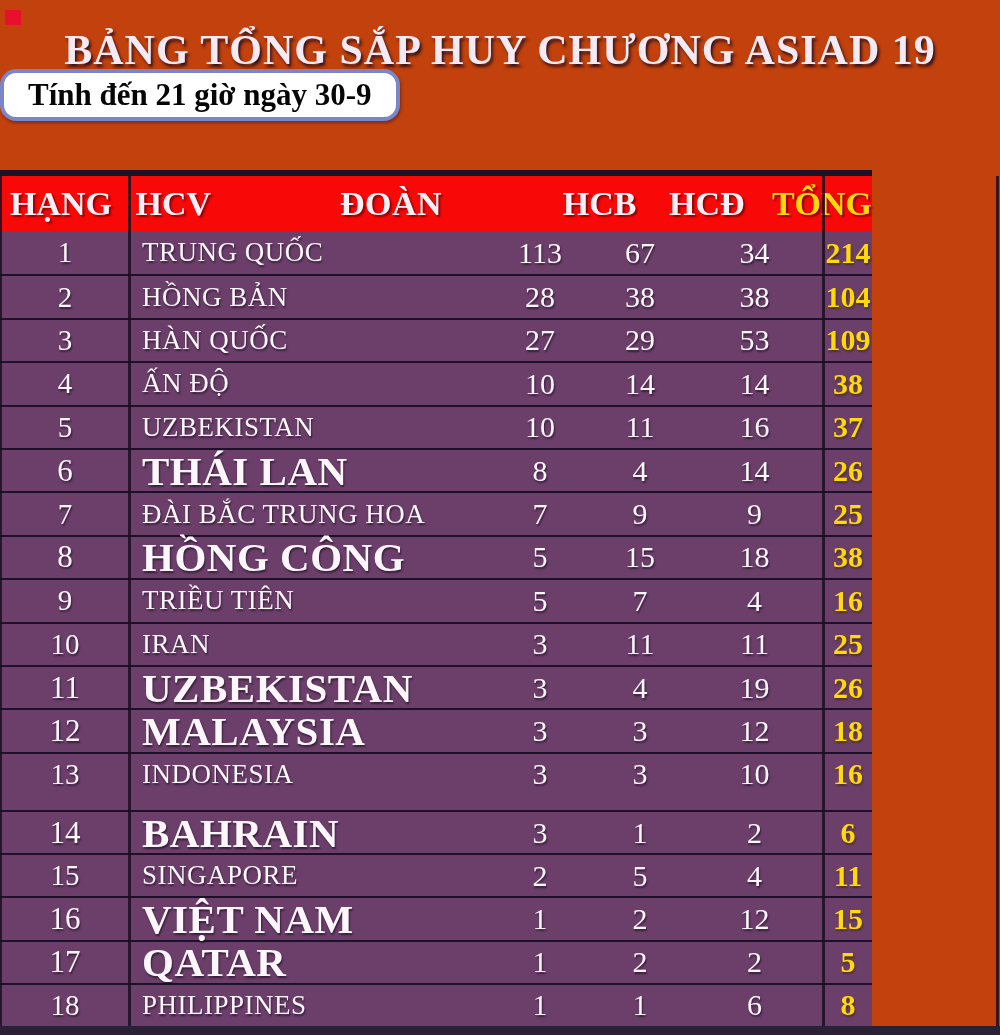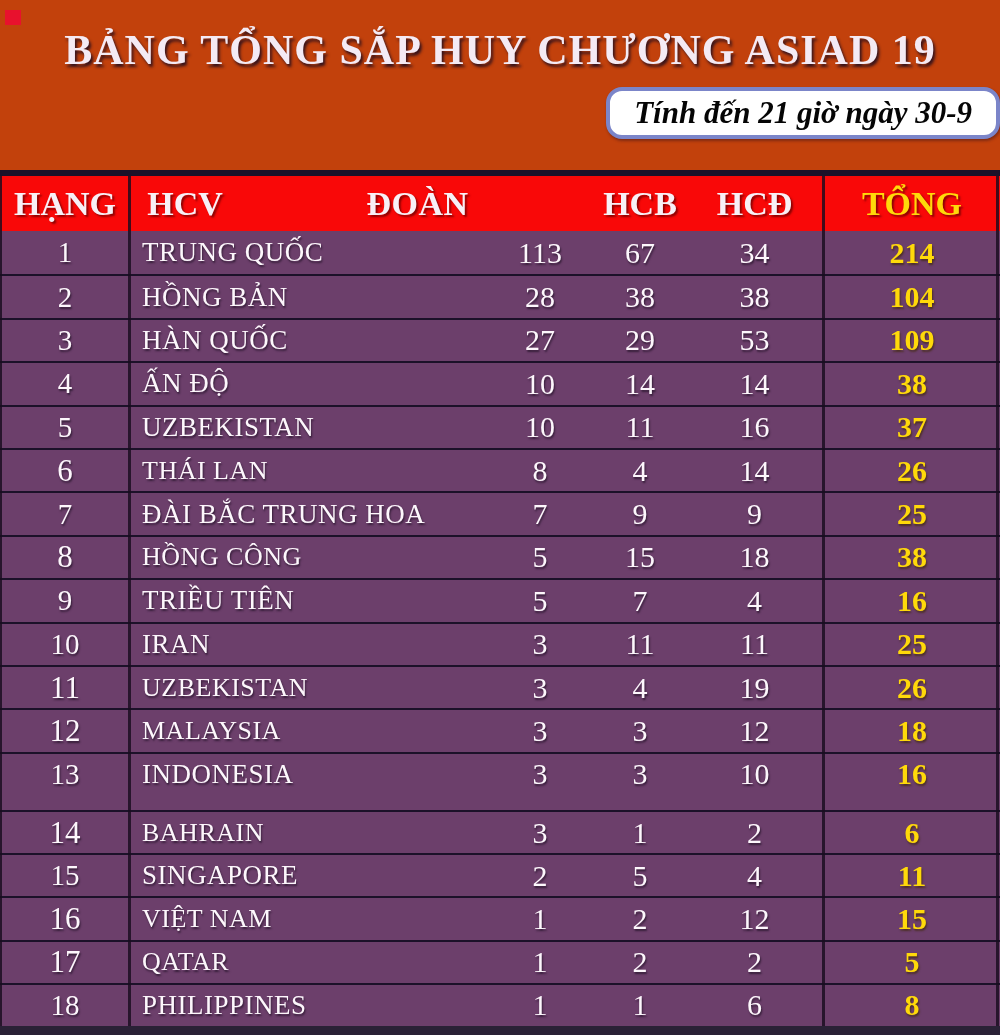--- a/index.html
+++ b/index.html
@@ -25,7 +25,7 @@
   }
 
   
-  .subtitle-wrap{position:absolute;top:87px;left:0;width:100%;text-align:right;font-style:italic;}
+  .subtitle-wrap{position:absolute;top:69px;left:0;width:100%;text-align:left;}
   .subtitle-box{
     display:inline-block;
     background:#FFFFFF;

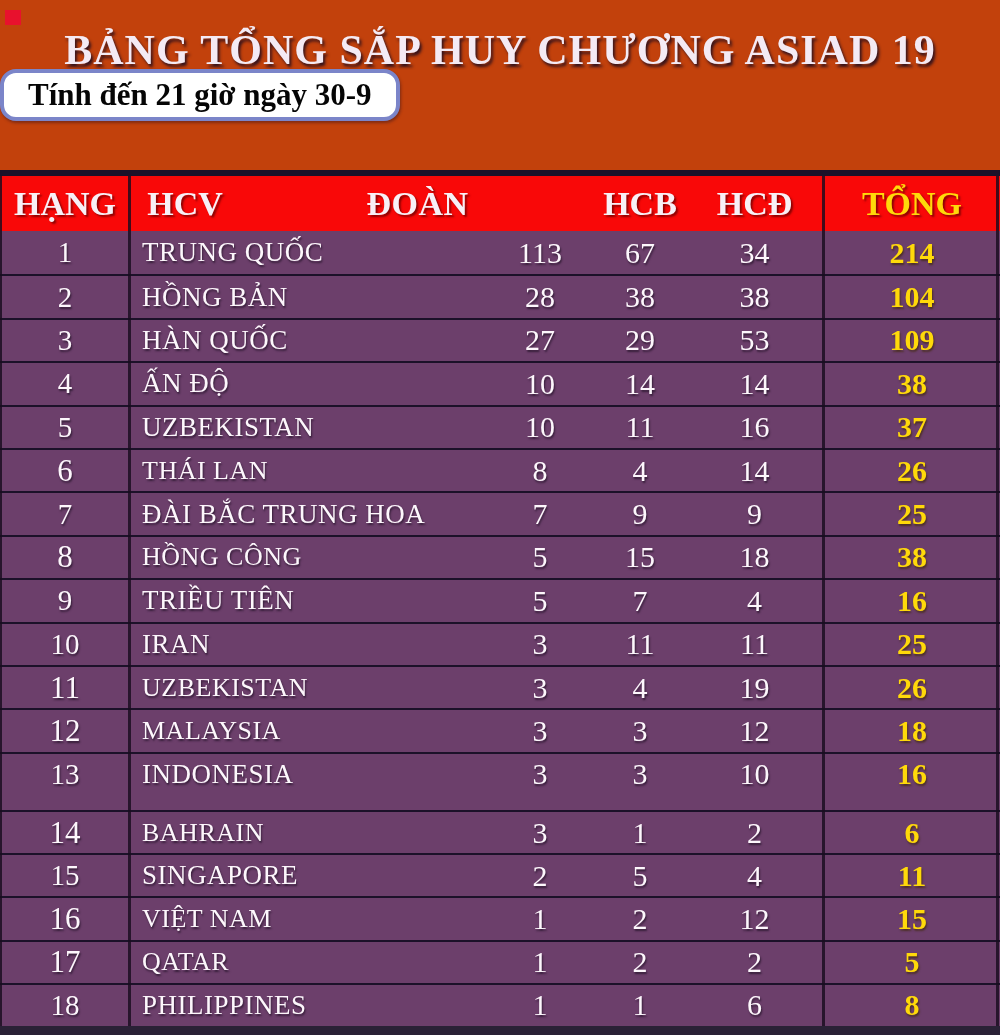--- a/index.html
+++ b/index.html
@@ -39,7 +39,7 @@
   }
 
   
-  .mtable{position:absolute;top:170px;left:0;width:1000px;height:856px;background:#6C3F6B;}
+  .mtable{position:absolute;top:170px;left:0;width:872px;height:856px;background:#6C3F6B;}
   .topline{height:6px;background:#1C1129;}
   .thead{
     height:55px;background:#F90808;display:flex;align-items:center;

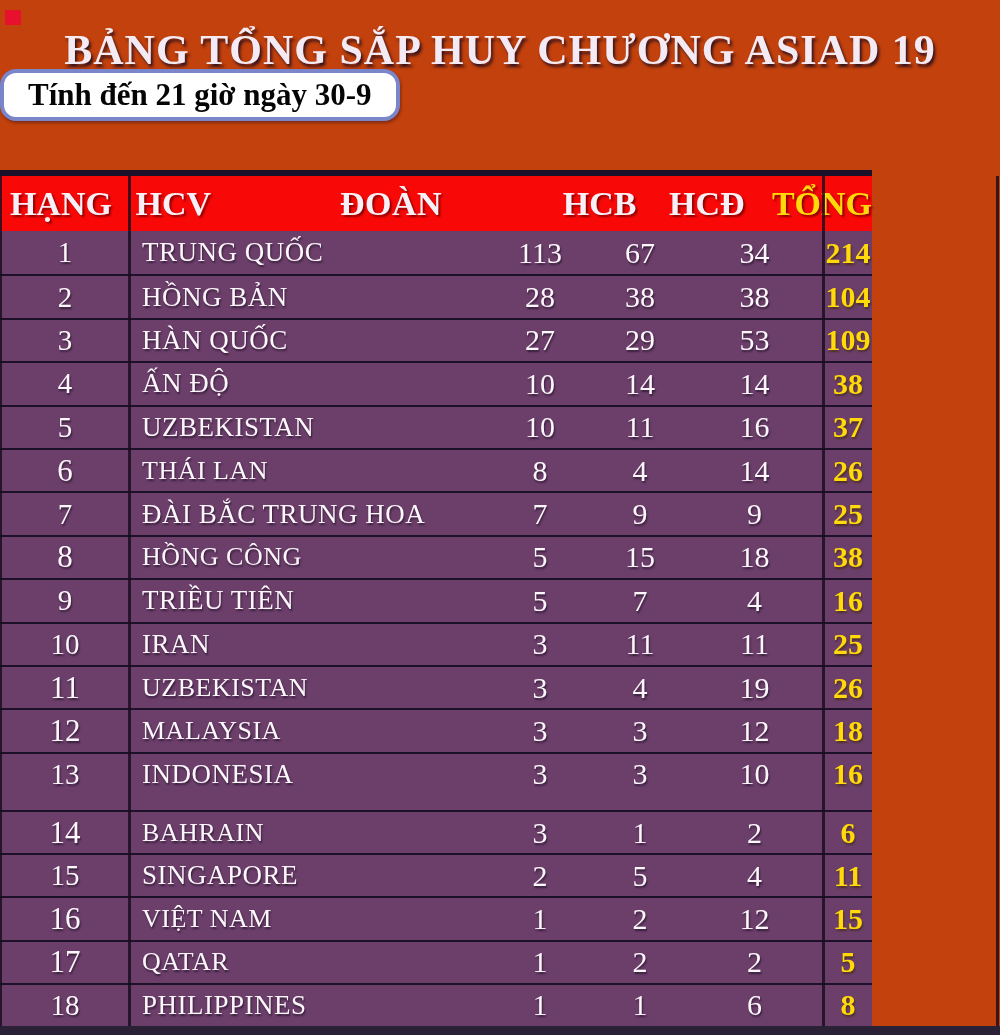--- a/index.html
+++ b/index.html
@@ -58,7 +58,7 @@
   .cell{box-sizing:border-box;white-space:nowrap;}
   .c-rank{width:130px;text-align:center;font-size:29px;color:#FDF7FC;text-shadow:1px 2px 2px rgba(30,15,35,0.7);}
   .c-team{width:355px;padding-left:12px;font-size:27px;color:#FDF7FC;letter-spacing:0.5px;text-shadow:1px 2px 2px rgba(30,15,35,0.7);}
-  .trow.lg .c-team{font-size:26px;}
+  .trow.lg .c-team{font-size:41px;font-weight:bold;}
   .trow.lg .c-rank{font-size:31px;}
   .c-gold{width:110px;}
   .c-silver{width:90px;}

